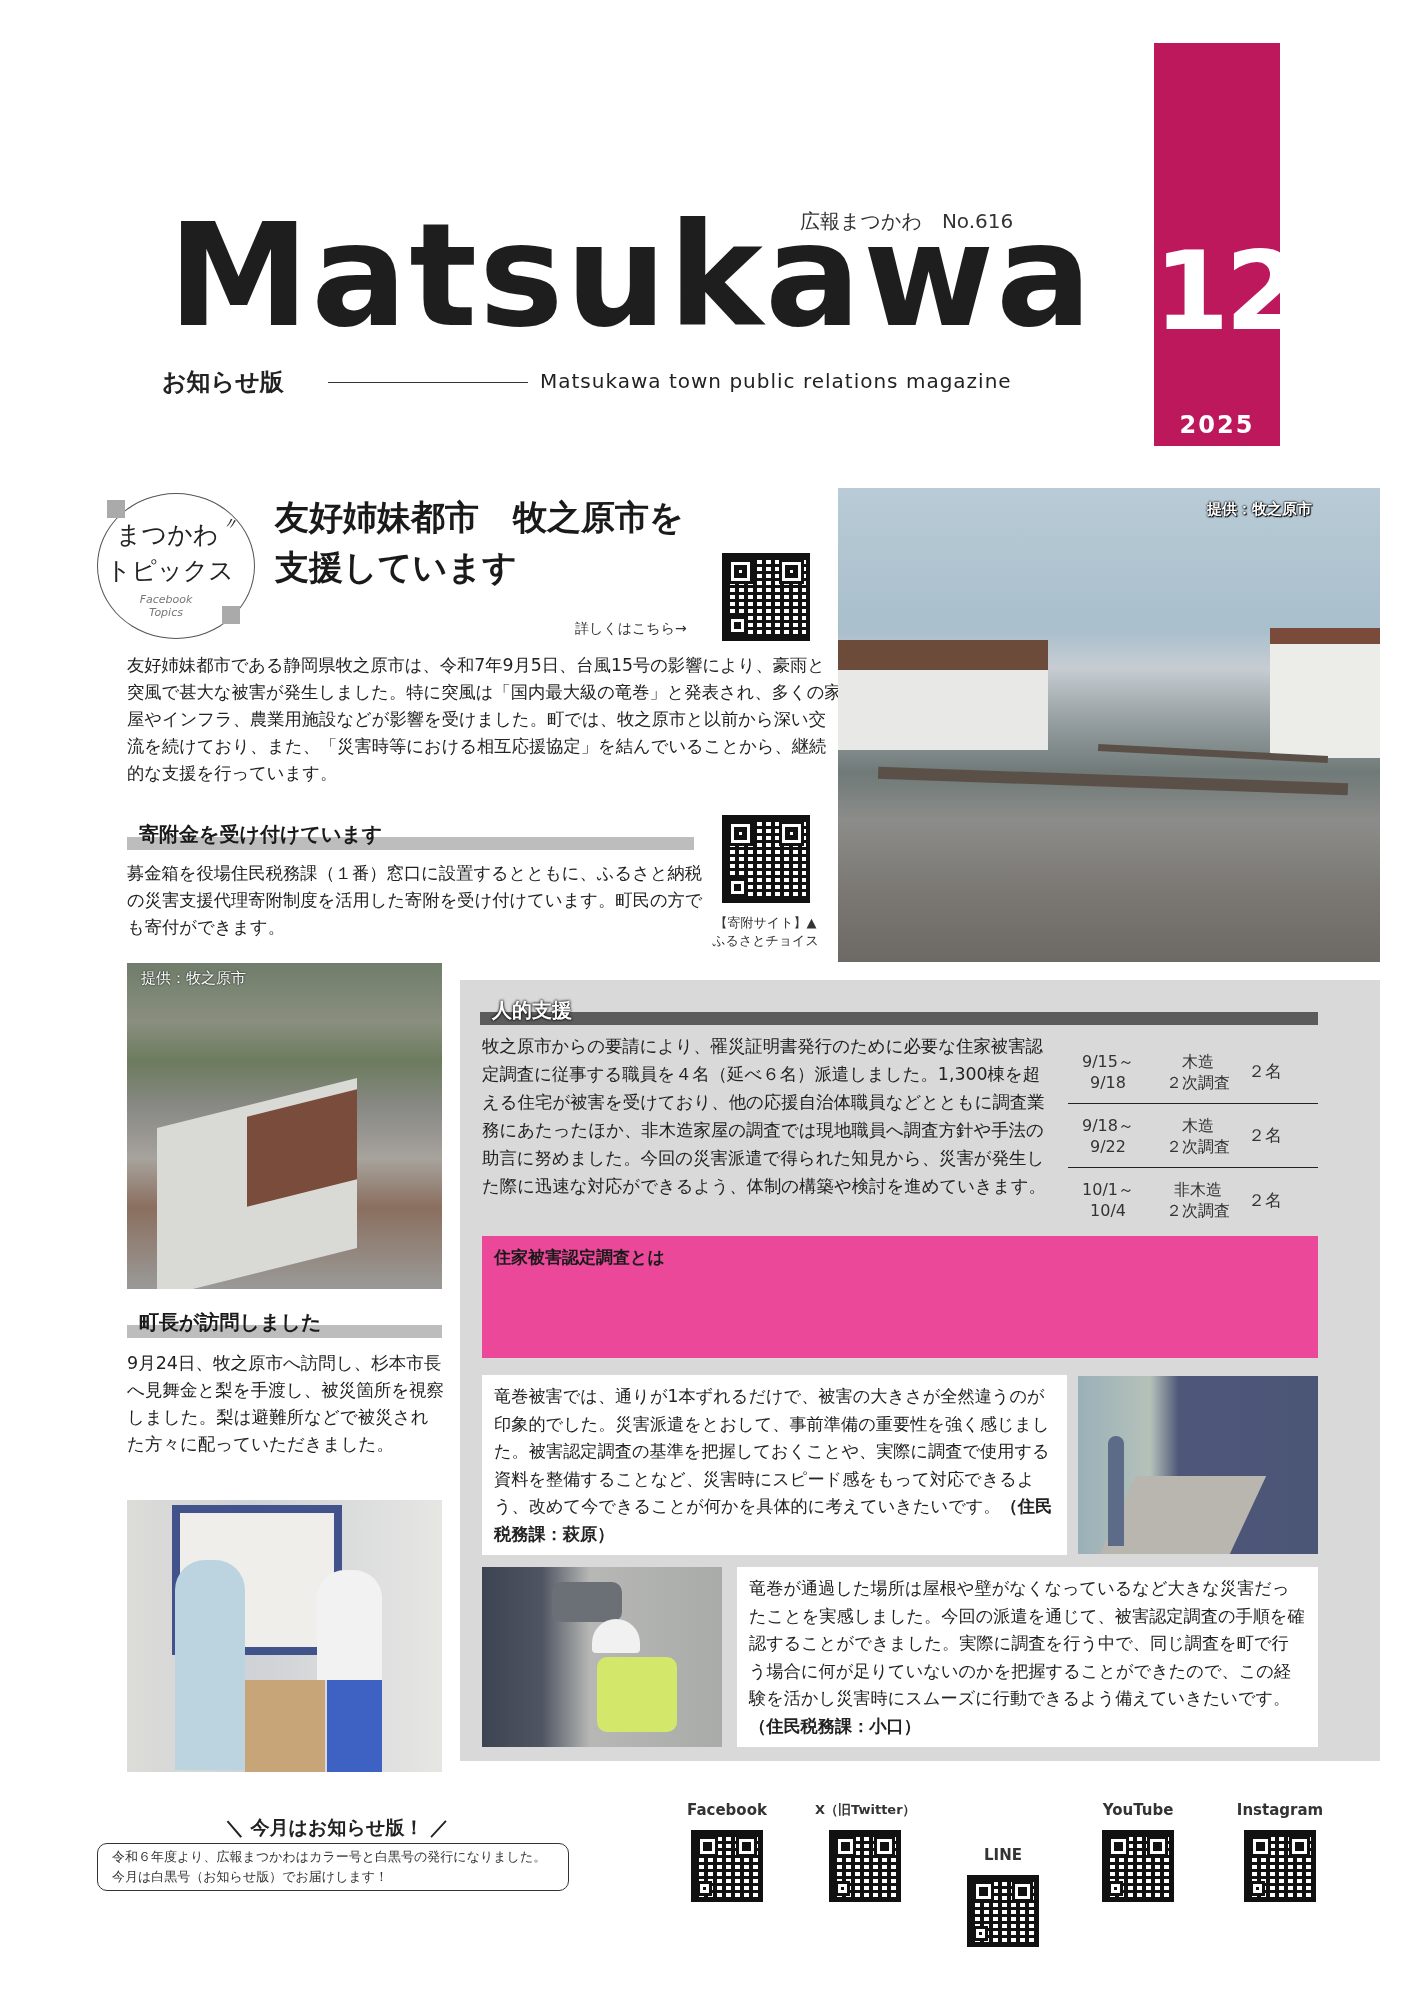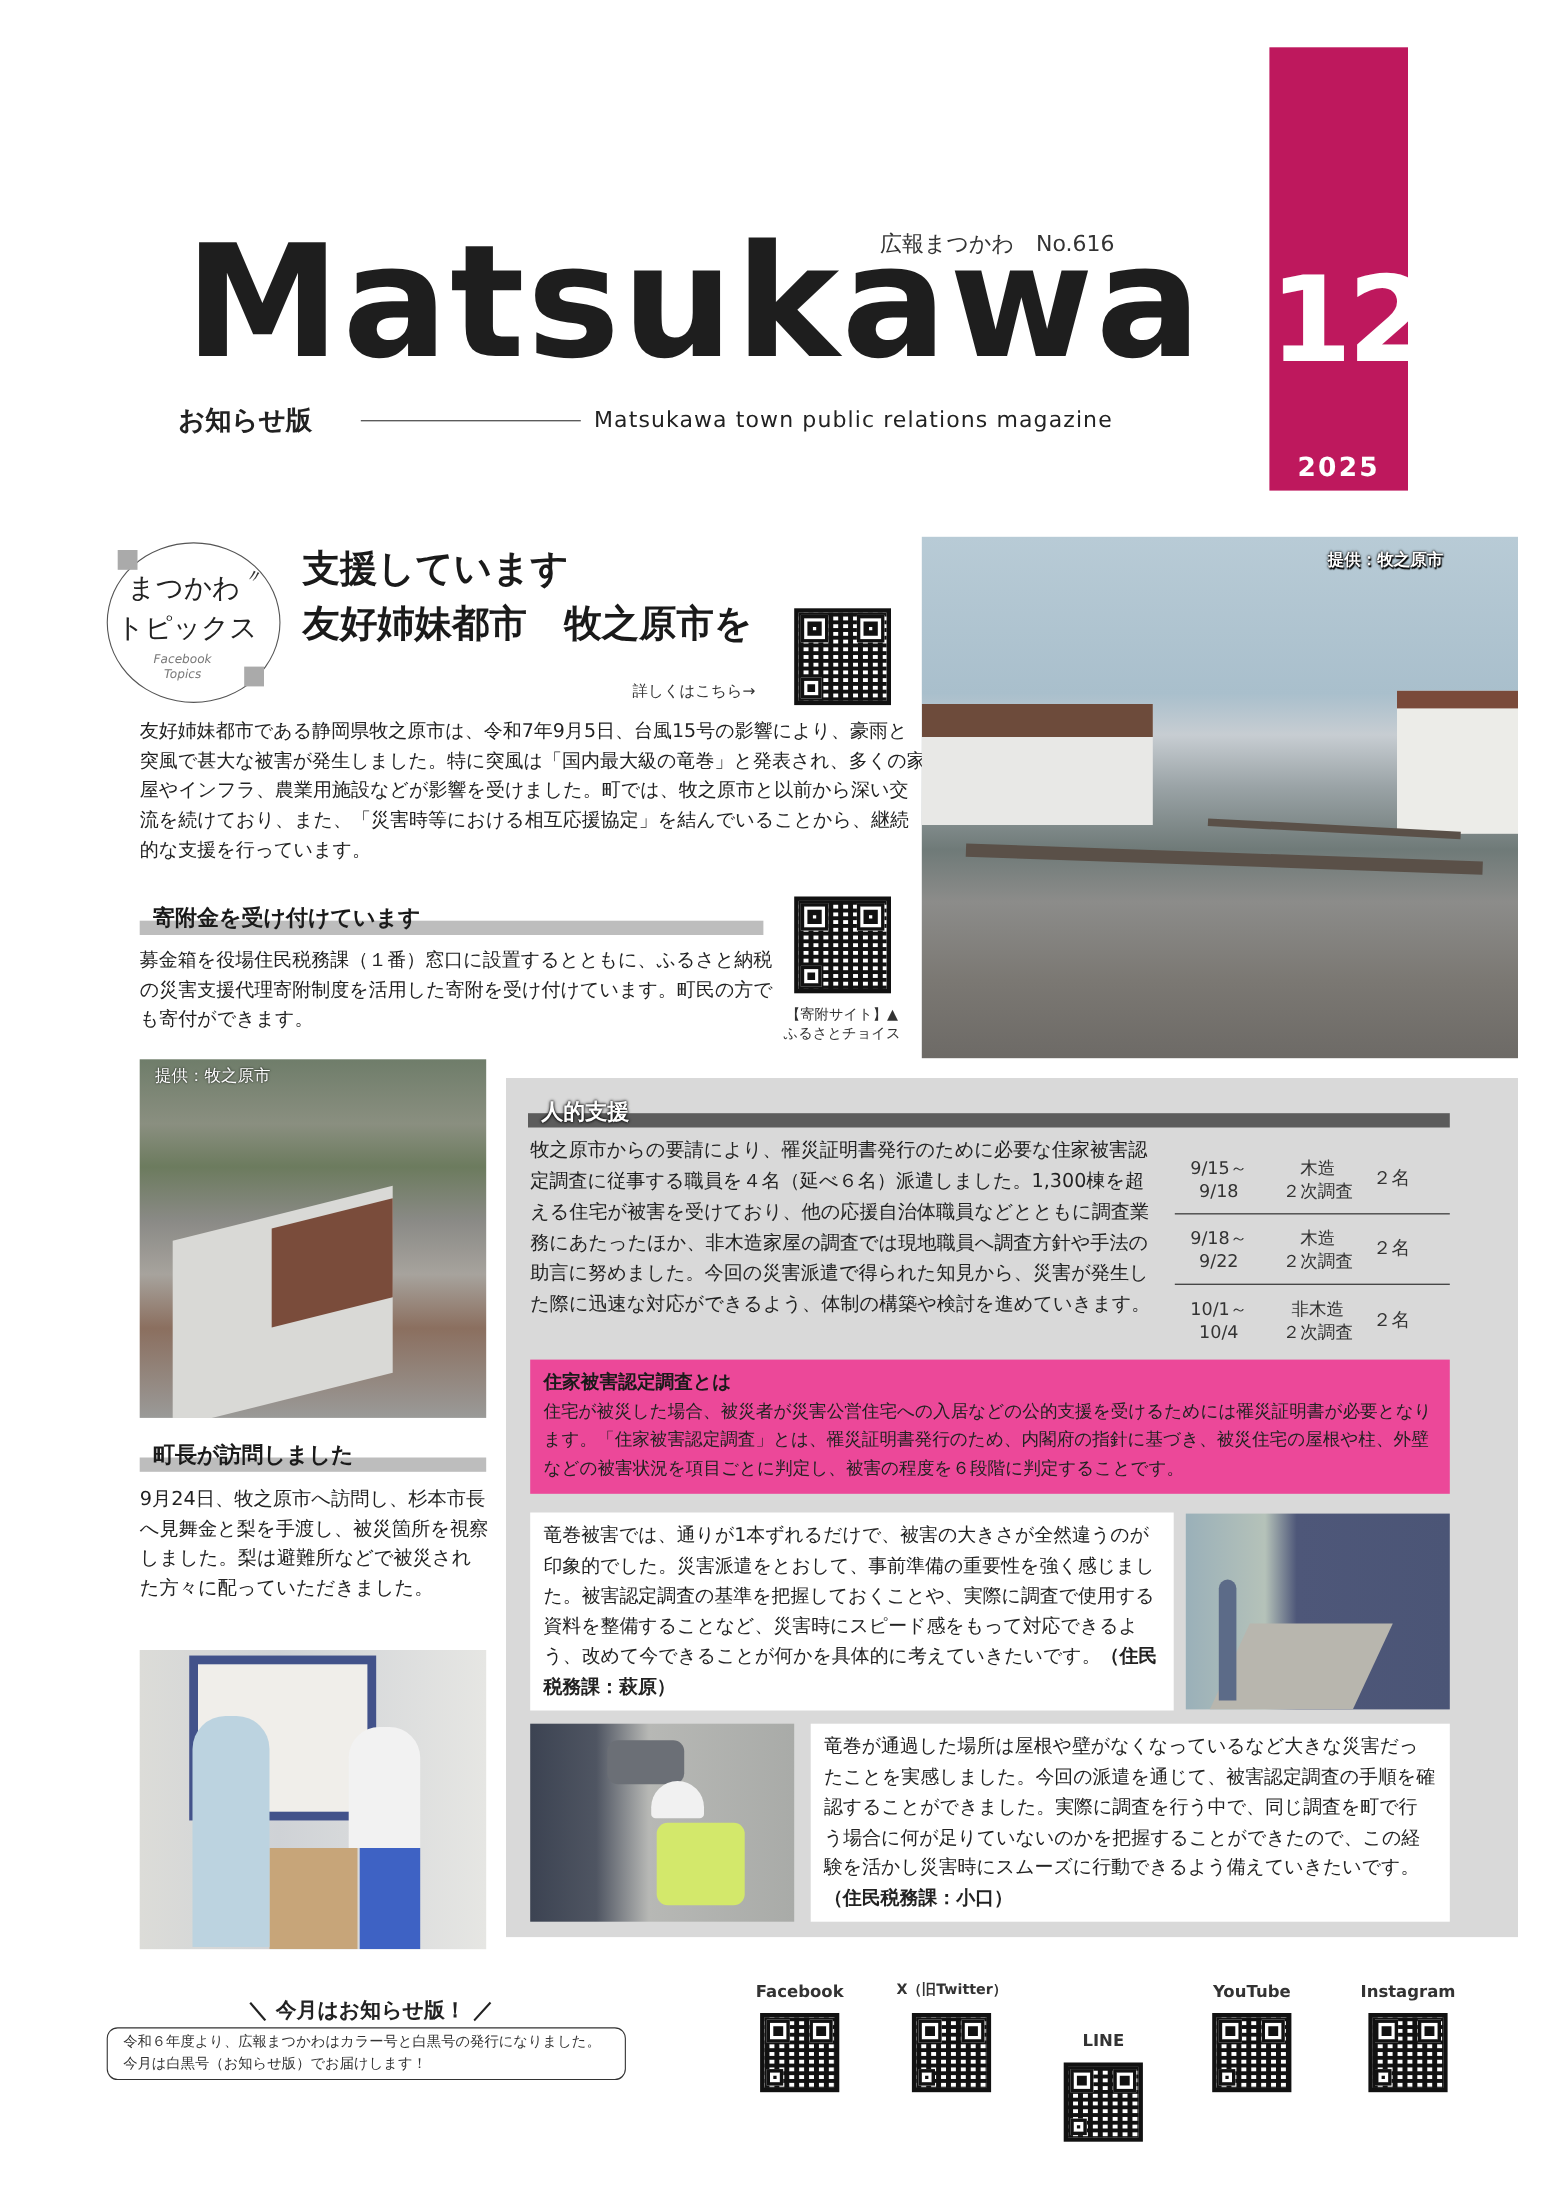--- a/index.html
+++ b/index.html
@@ -149,8 +149,8 @@
 </div>
 
 <div class="abs headline">
+  <div>友好姉妹都市　牧之原市を</div>
   <div>支援しています</div>
-  <div>友好姉妹都市　牧之原市を</div>
 </div>
 <div class="abs more-link">詳しくはこちら→</div>
 <div class="abs qr qr-top">

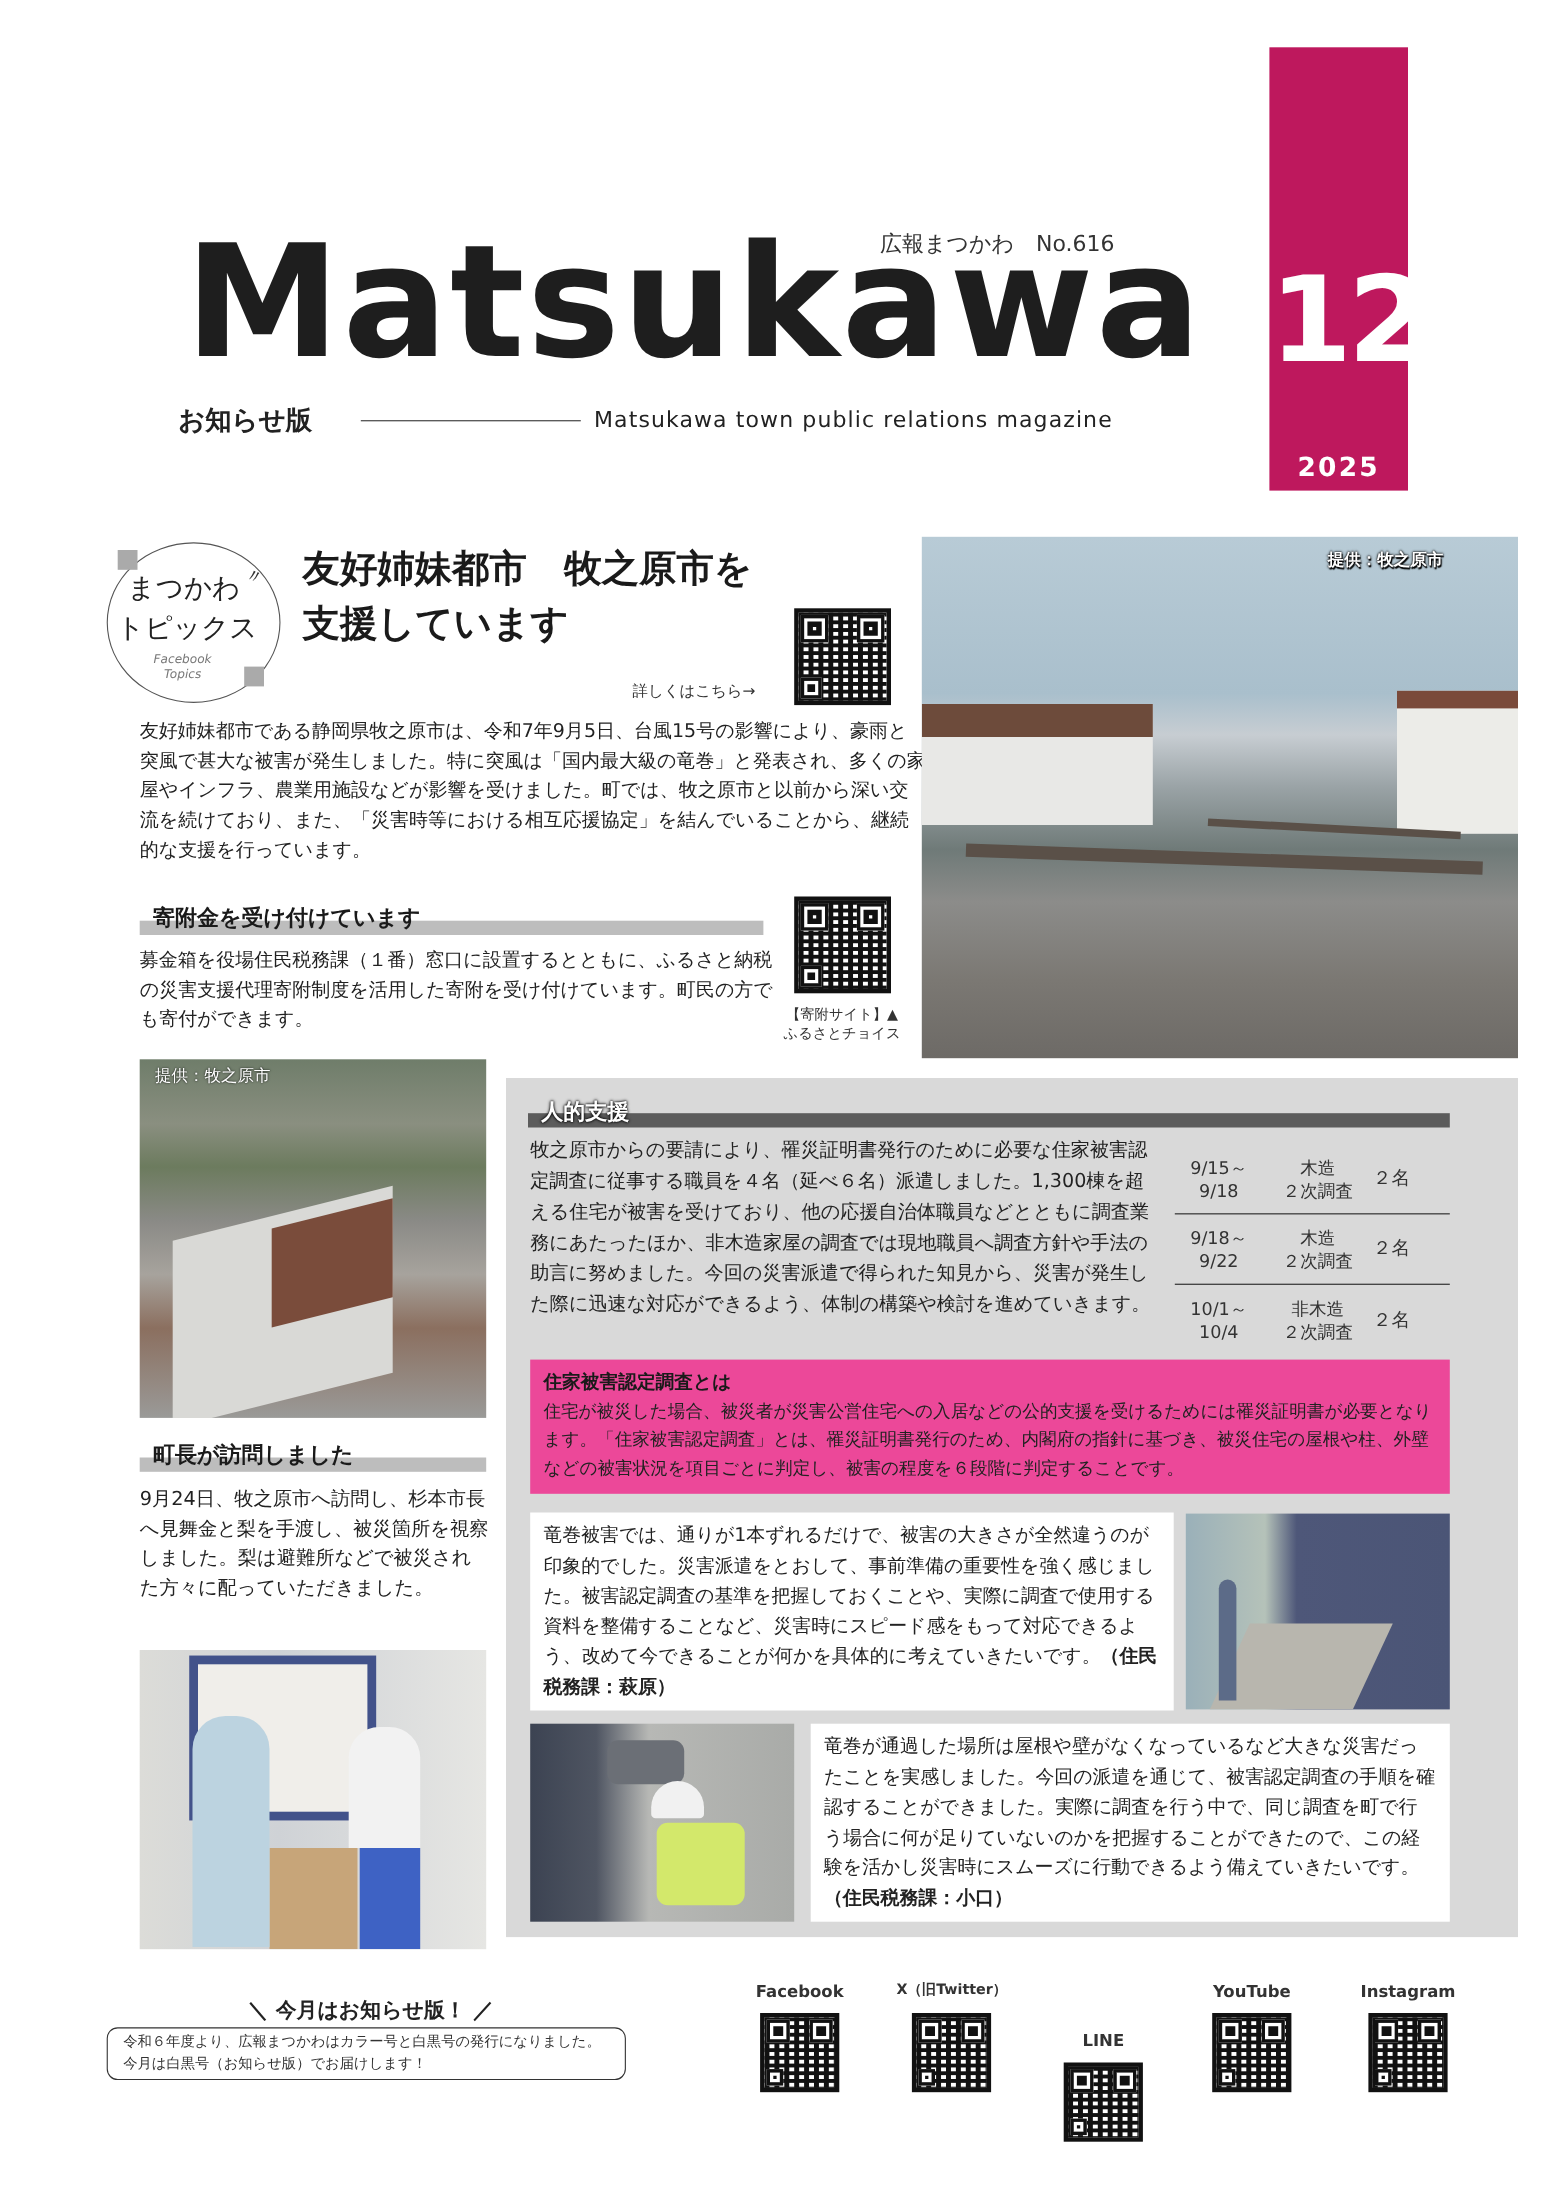--- a/index.html
+++ b/index.html
@@ -244,7 +244,6 @@
 
 <div class="abs define-box">
   <div class="define-title">住家被害認定調査とは</div>
-  <div class="define-text">住宅が被災した場合、被災者が災害公営住宅への入居などの公的支援を受けるためには罹災証明書が必要となります。「住家被害認定調査」とは、罹災証明書発行のため、内閣府の指針に基づき、被災住宅の屋根や柱、外壁などの被害状況を項目ごとに判定し、被害の程度を６段階に判定することです。</div>
 </div>
 
 <div class="abs voice1">

